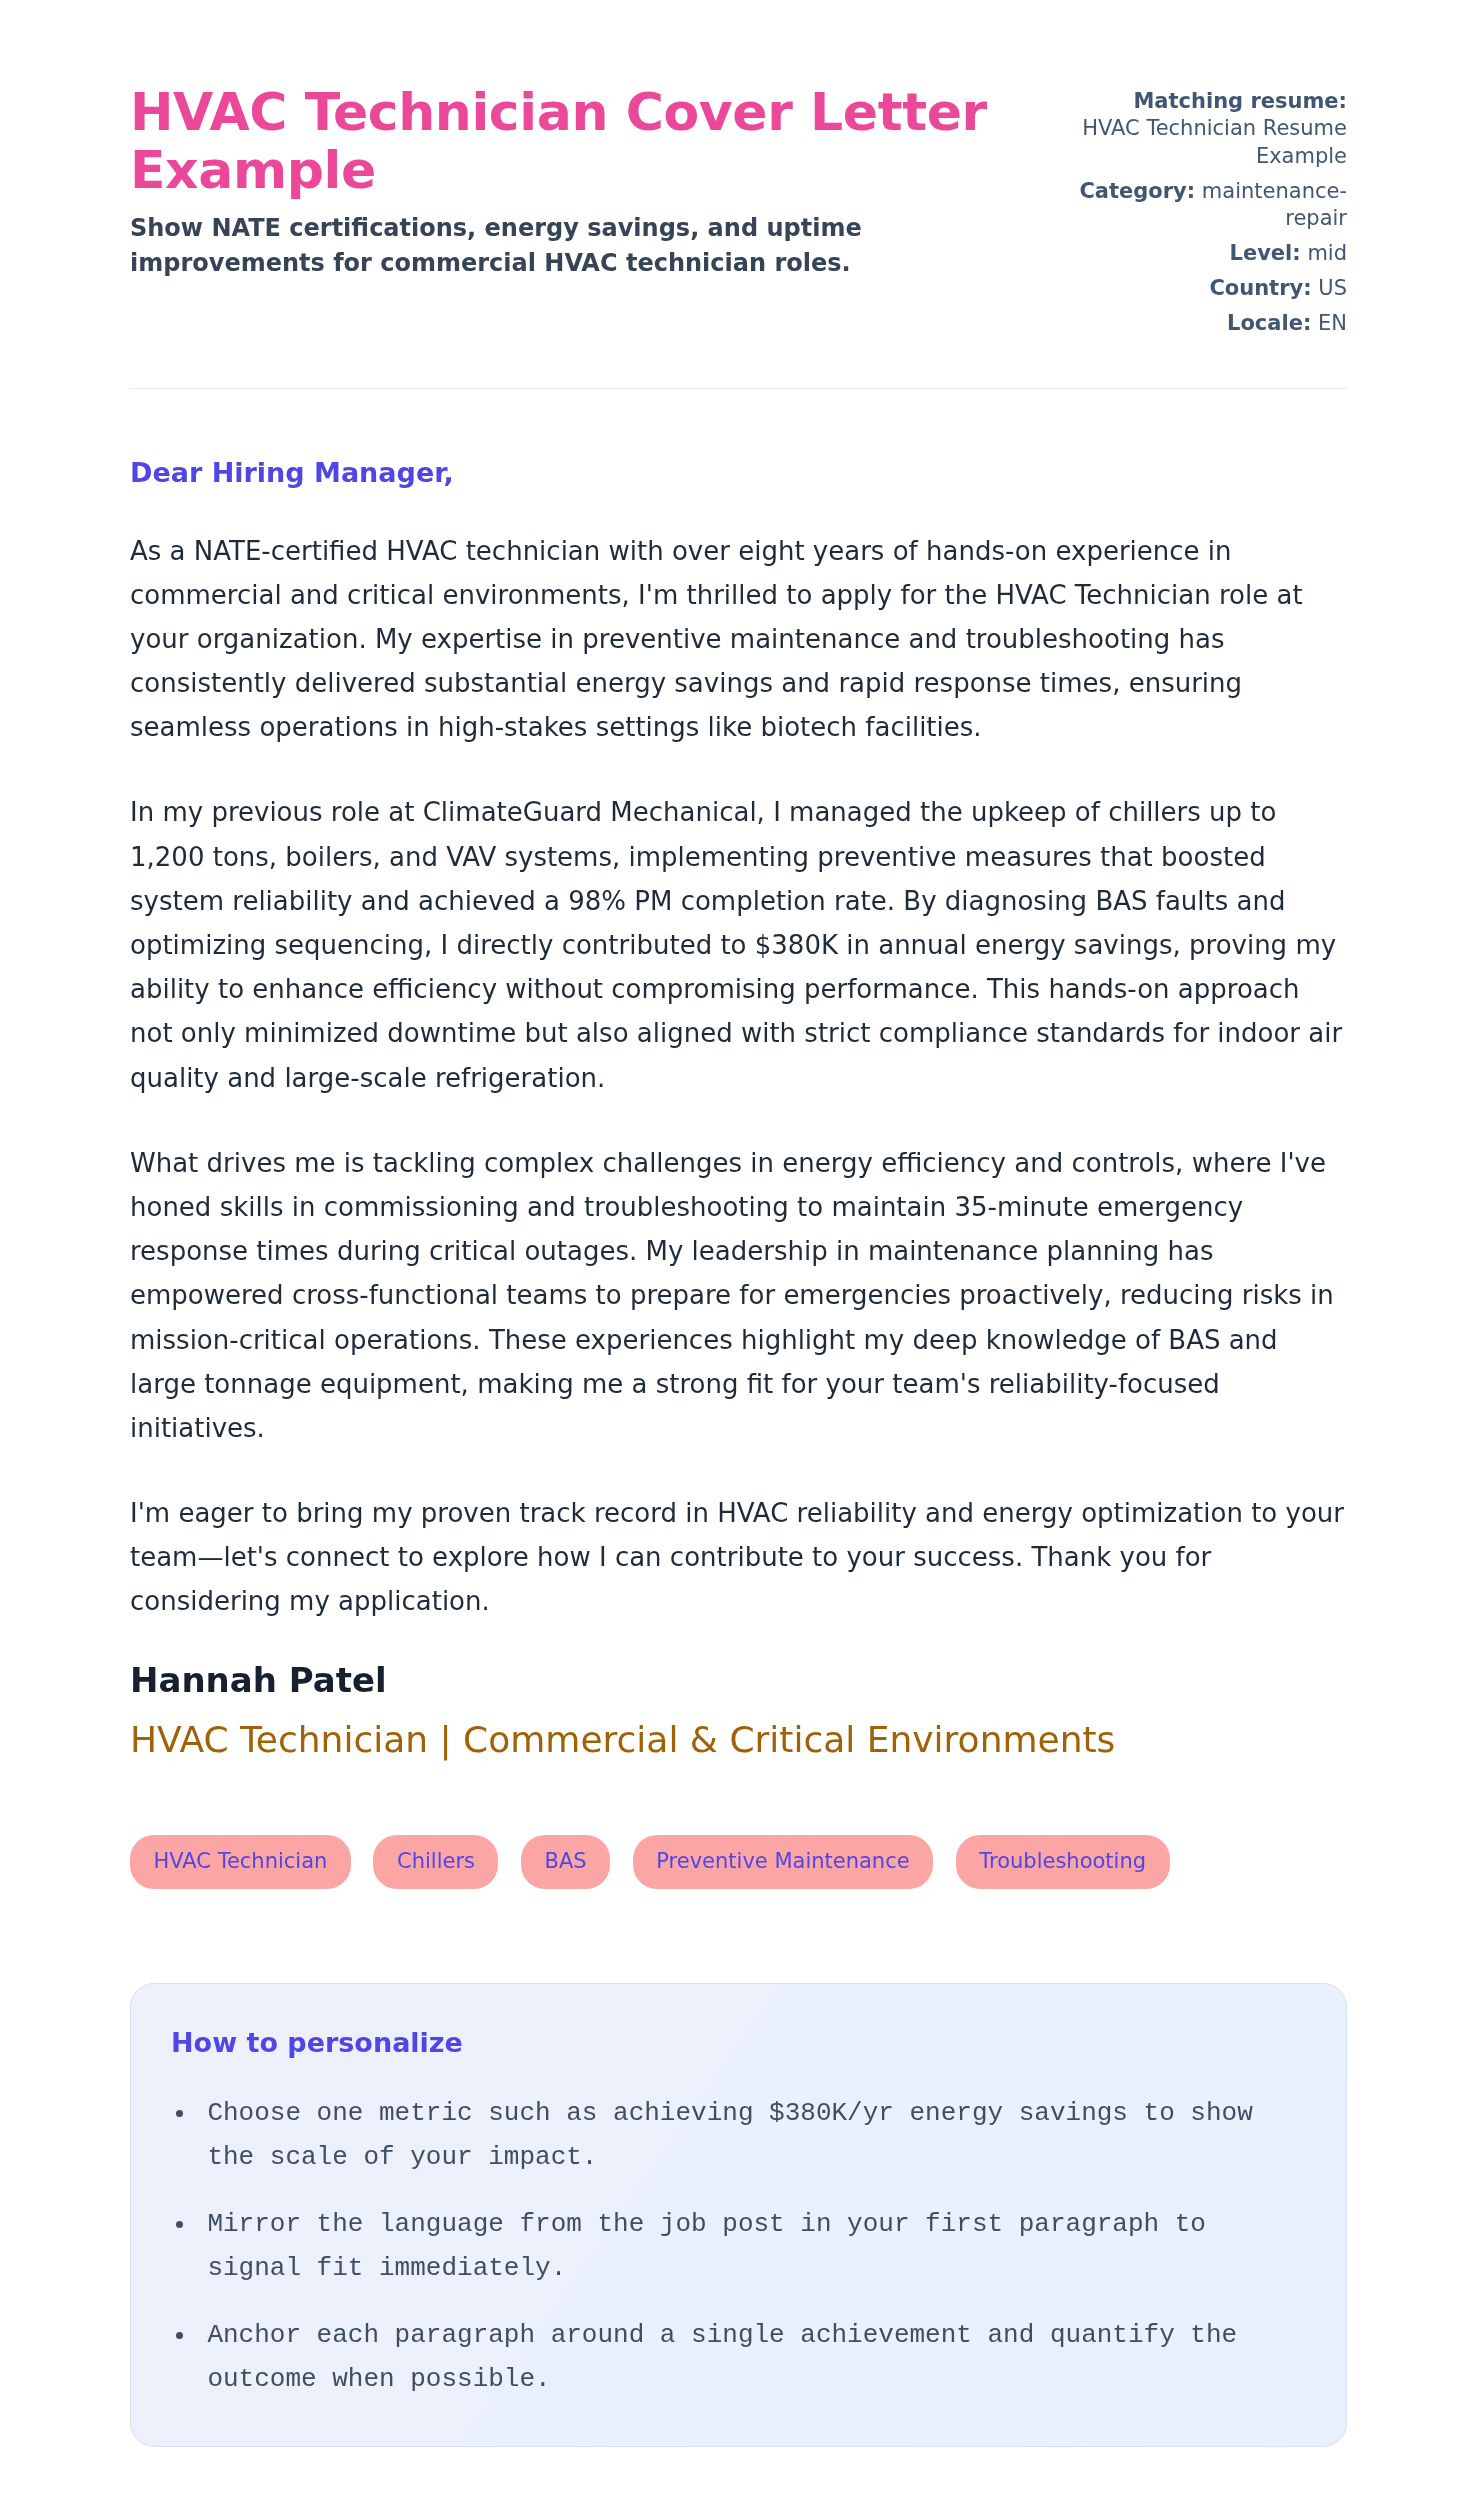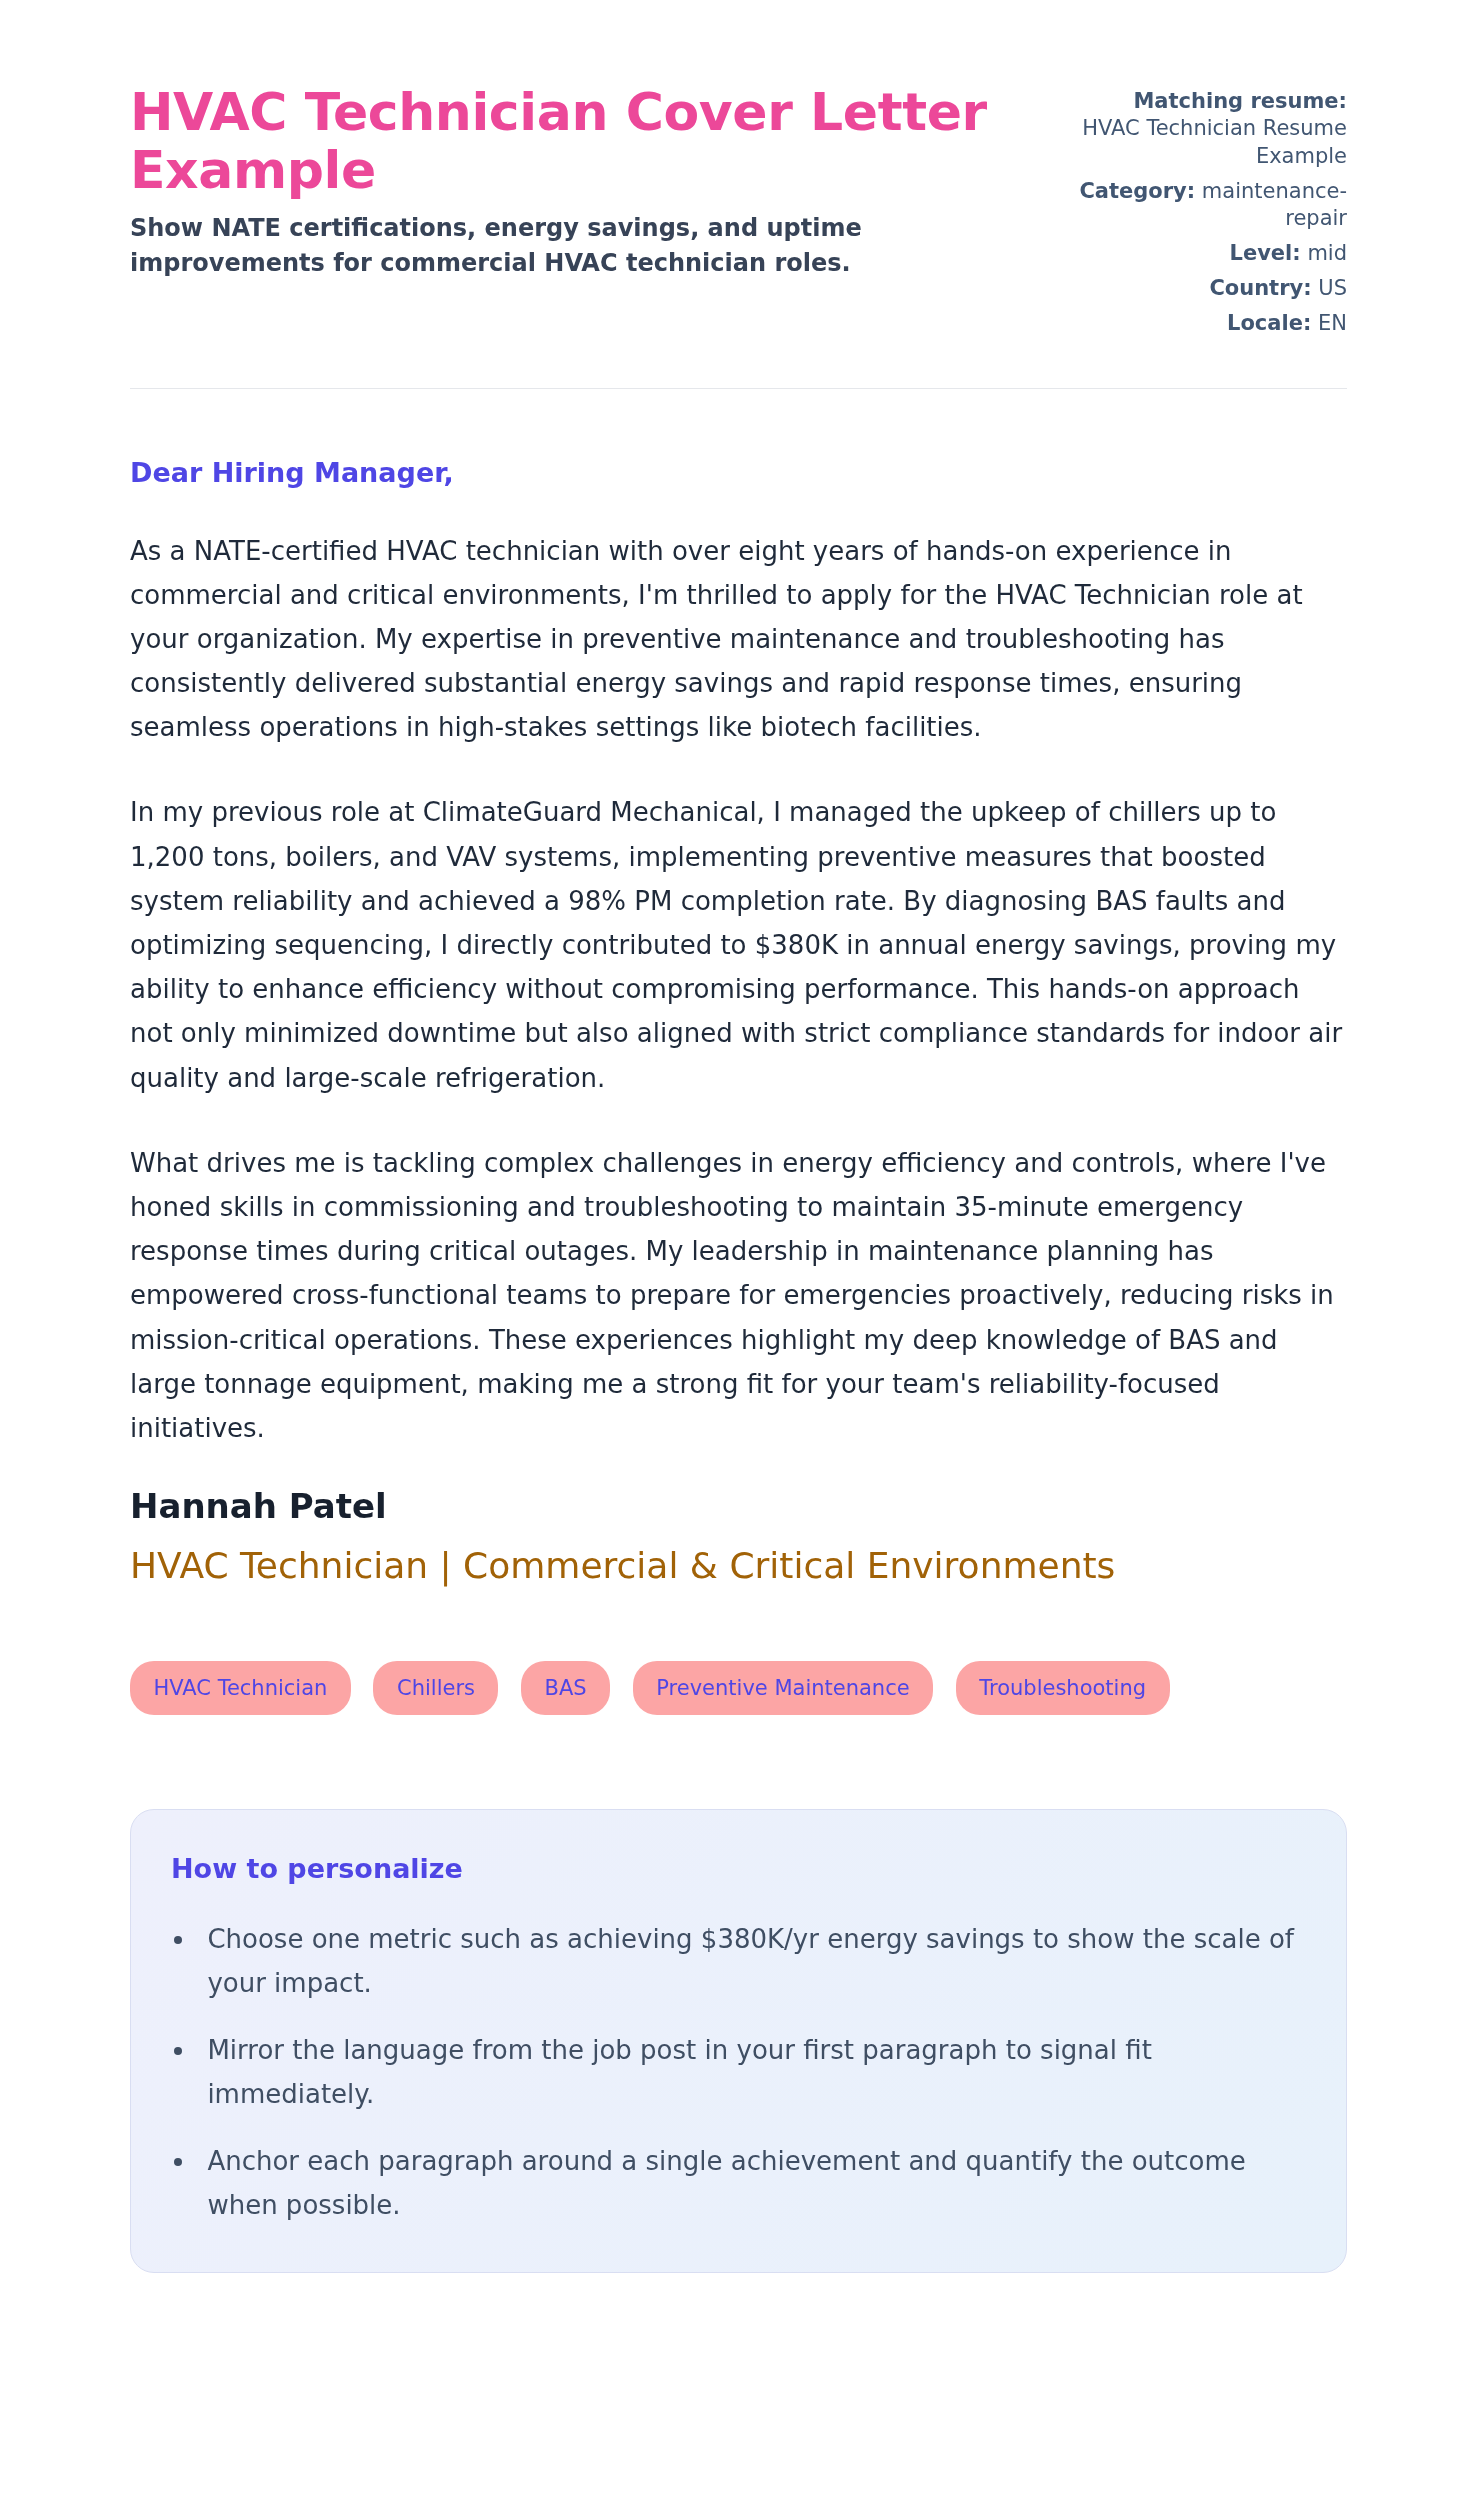--- a/index.html
+++ b/index.html
@@ -104,6 +104,7 @@
     <p class="para">As a NATE-certified HVAC technician with over eight years of hands-on experience in commercial and critical environments, I'm thrilled to apply for the HVAC Technician role at your organization. My expertise in preventive maintenance and troubleshooting has consistently delivered substantial energy savings and rapid response times, ensuring seamless operations in high-stakes settings like biotech facilities.</p>
     <p class="para">In my previous role at ClimateGuard Mechanical, I managed the upkeep of chillers up to 1,200 tons, boilers, and VAV systems, implementing preventive measures that boosted system reliability and achieved a 98% PM completion rate. By diagnosing BAS faults and optimizing sequencing, I directly contributed to $380K in annual energy savings, proving my ability to enhance efficiency without compromising performance. This hands-on approach not only minimized downtime but also aligned with strict compliance standards for indoor air quality and large-scale refrigeration.</p>
     <p class="para">What drives me is tackling complex challenges in energy efficiency and controls, where I've honed skills in commissioning and troubleshooting to maintain 35-minute emergency response times during critical outages. My leadership in maintenance planning has empowered cross-functional teams to prepare for emergencies proactively, reducing risks in mission-critical operations. These experiences highlight my deep knowledge of BAS and large tonnage equipment, making me a strong fit for your team's reliability-focused initiatives.</p>
+    <p class="para">I'm eager to bring my proven track record in HVAC reliability and energy optimization to your team—let's connect to explore how I can contribute to your success. Thank you for considering my application.</p>
 
     <div class="signature-name">Hannah Patel</div>
     <div class="signature-role">HVAC Technician | Commercial &amp; Critical Environments</div>

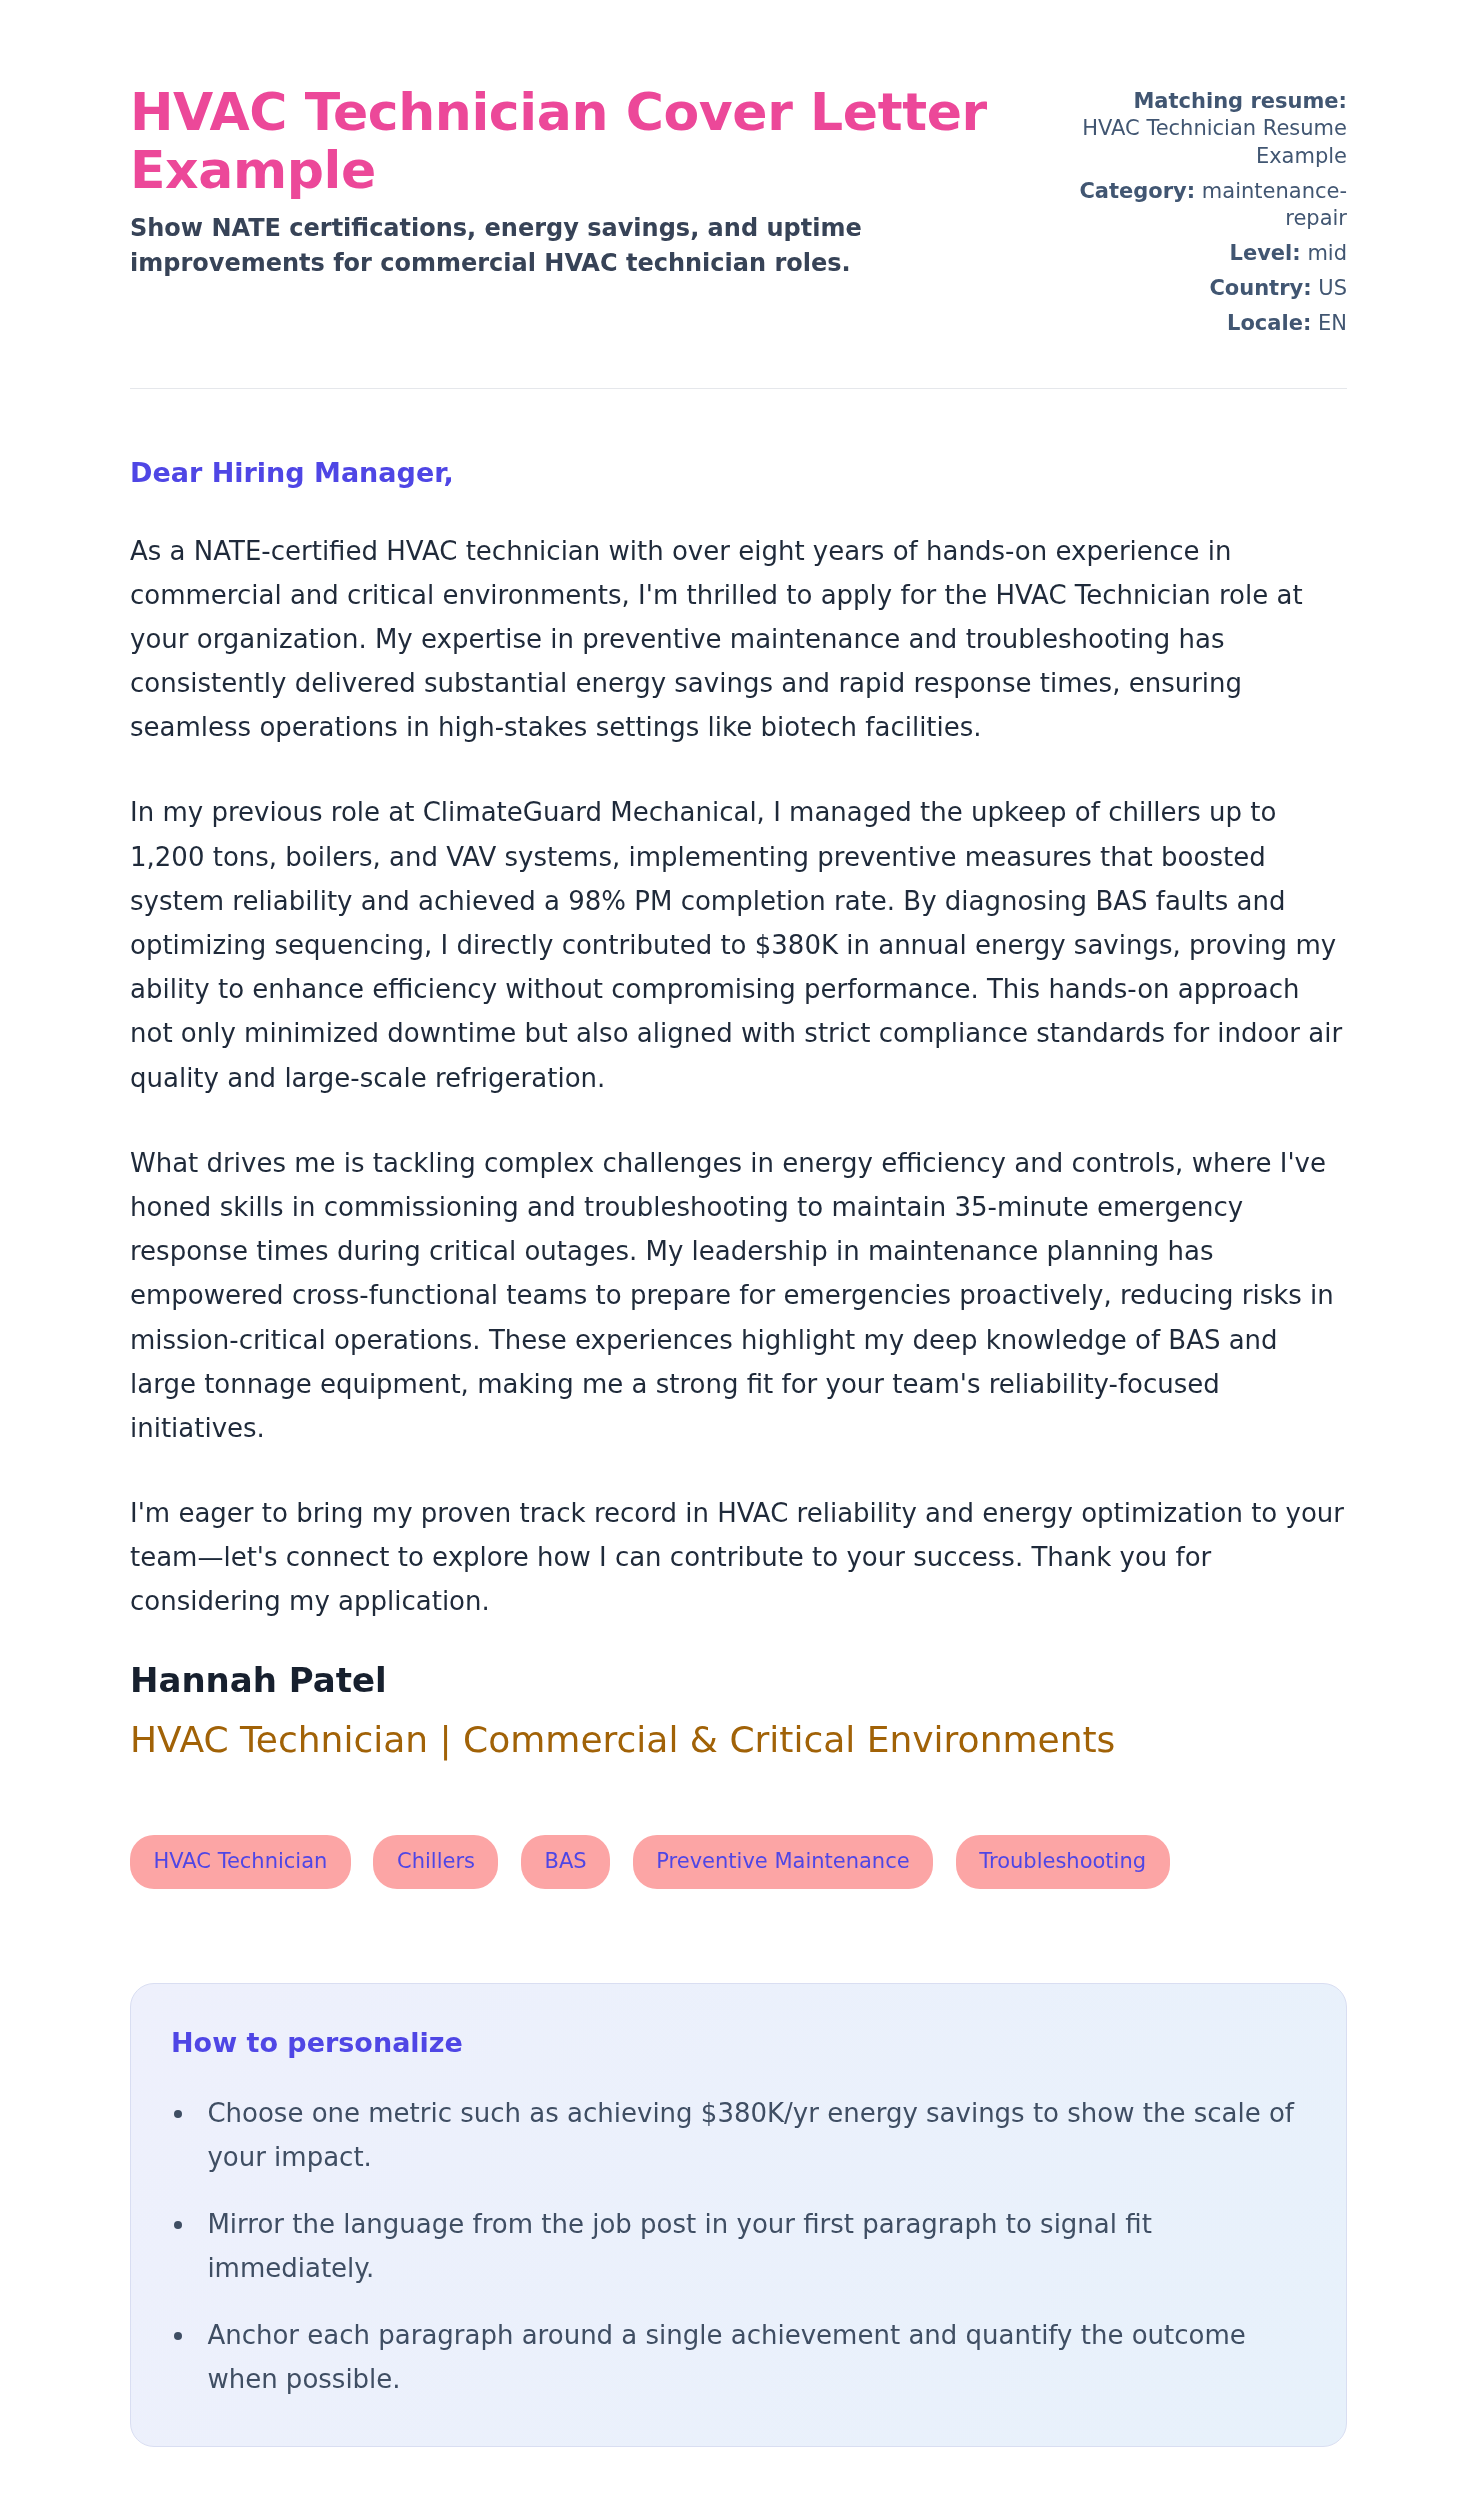--- a/index.html
+++ b/index.html
@@ -57,7 +57,7 @@
   .tips { margin-top: 33px; padding-left: 26px; list-style: disc; }
   .tips li {
     font-size: 26px; line-height: 1.7; color: #3f4e63;
-    padding-left: 10.4px; margin-bottom: 22.6px; max-width: 1103px;
+    padding-left: 10.4px; margin-bottom: 22.6px; max-width: 1103px; font-family: Liberation Mono, monospace;
   }
   .tips li:last-child { margin-bottom: 0; }
   .tips li::marker { color: #3f4e63; }

